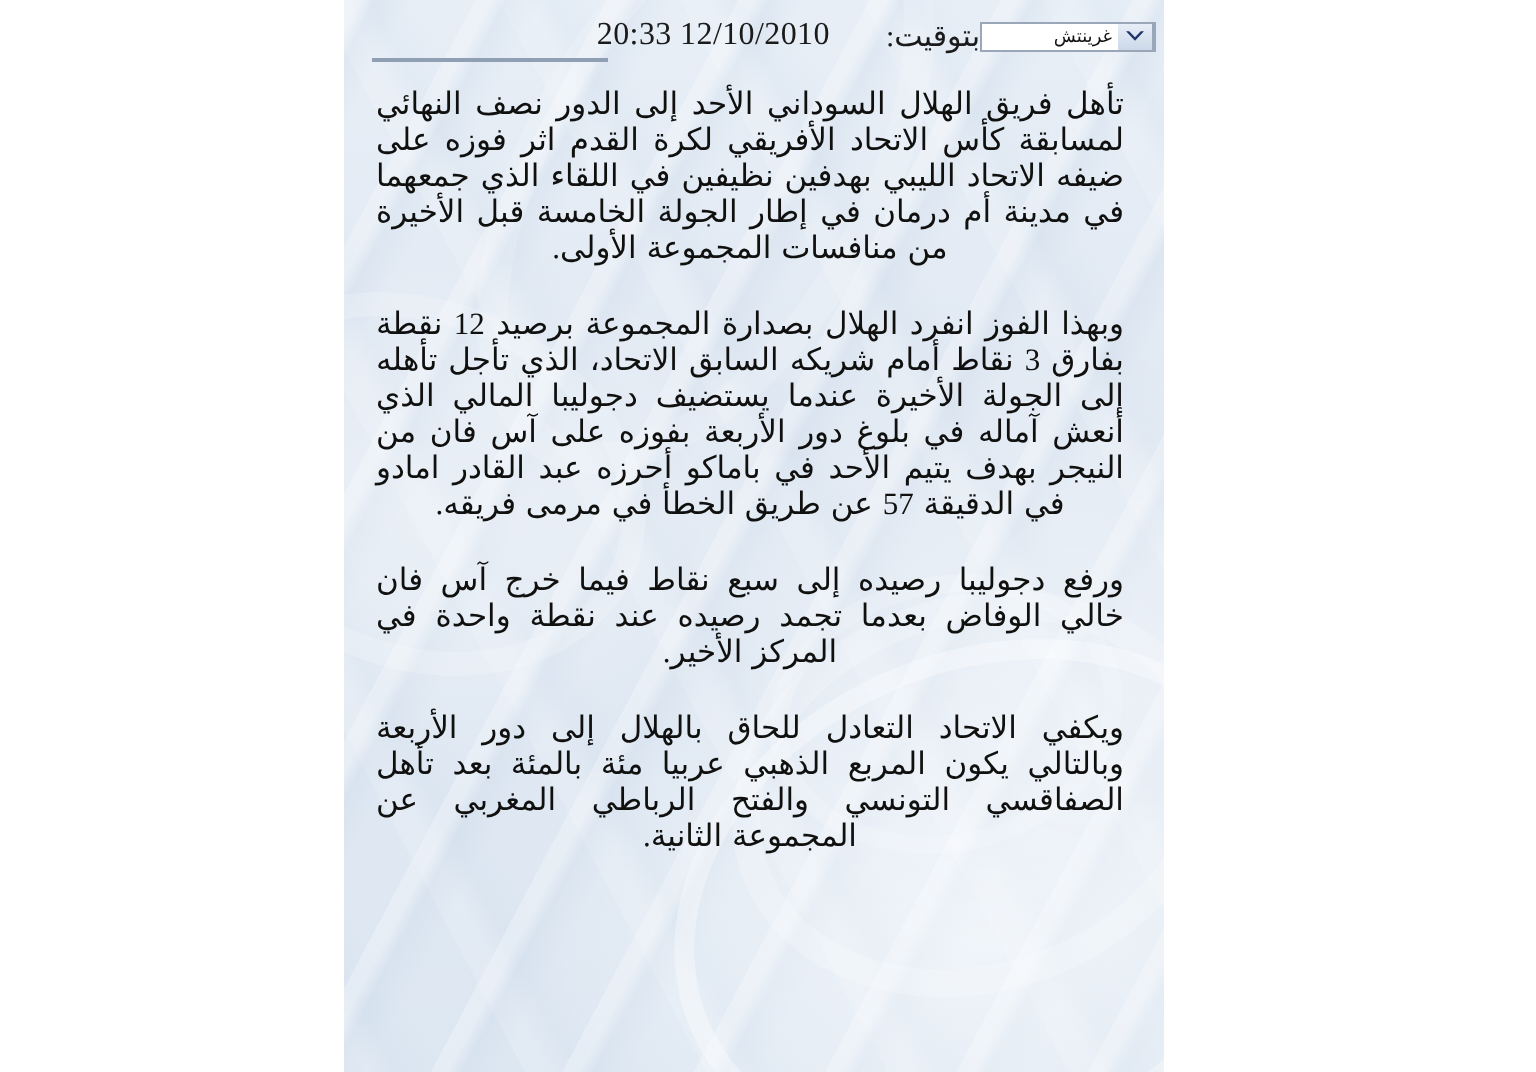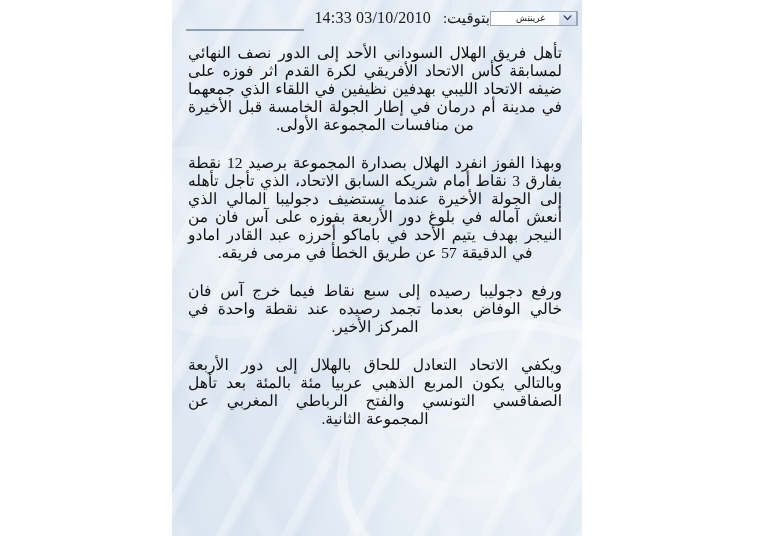--- a/index.html
+++ b/index.html
@@ -187,7 +187,7 @@
 
       <span id="timezone-label">بتوقيت:</span>
 
-      <span id="datetime">14:33 03/10/2010</span>
+      <span id="datetime">20:33 12/10/2010</span>
     </div>
 
     <div id="header-rule"></div>

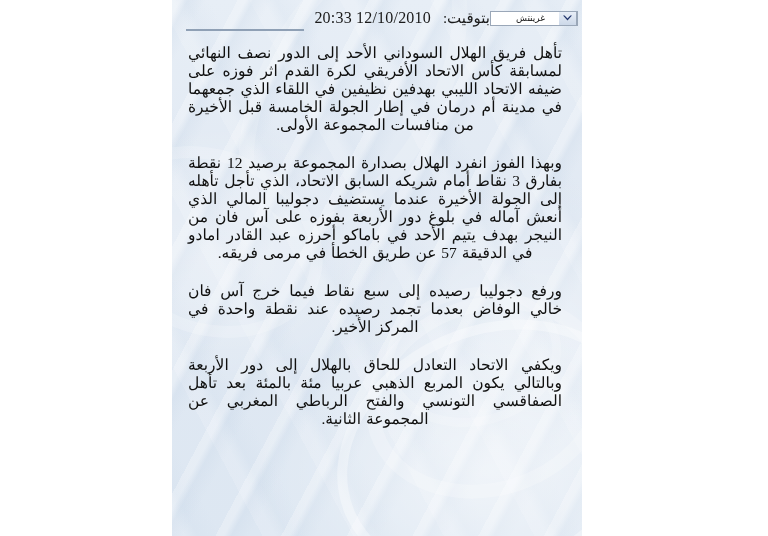--- a/index.html
+++ b/index.html
@@ -92,7 +92,7 @@
     font-family: "Liberation Serif", "DejaVu Serif", serif;
     font-size: 15px;
     color: #1a1a1a;
-    margin-left: 4px;
+    margin-left: 20px;
   }
 
   #timezone-select {

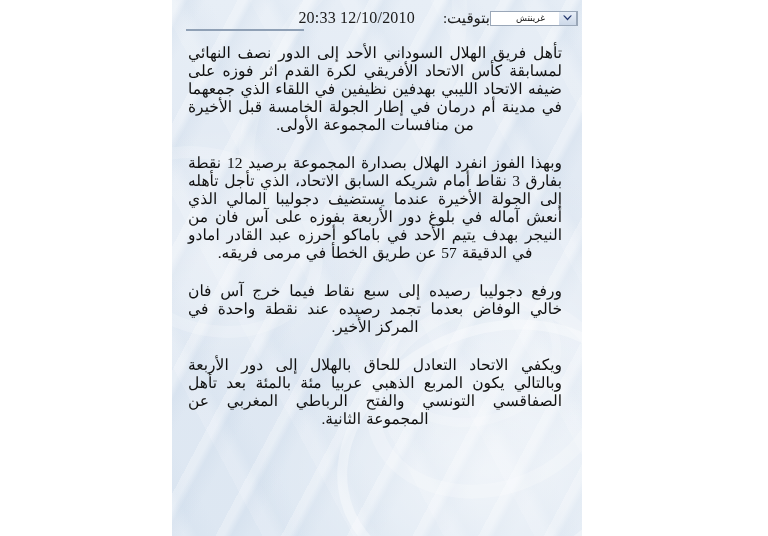--- a/index.html
+++ b/index.html
@@ -114,7 +114,7 @@
     font-size: 9px;
     color: #111;
     text-align: right;
-    padding: 0 14px;
+    padding: 0 3px;
     line-height: 13px;
     overflow: hidden;
   }

